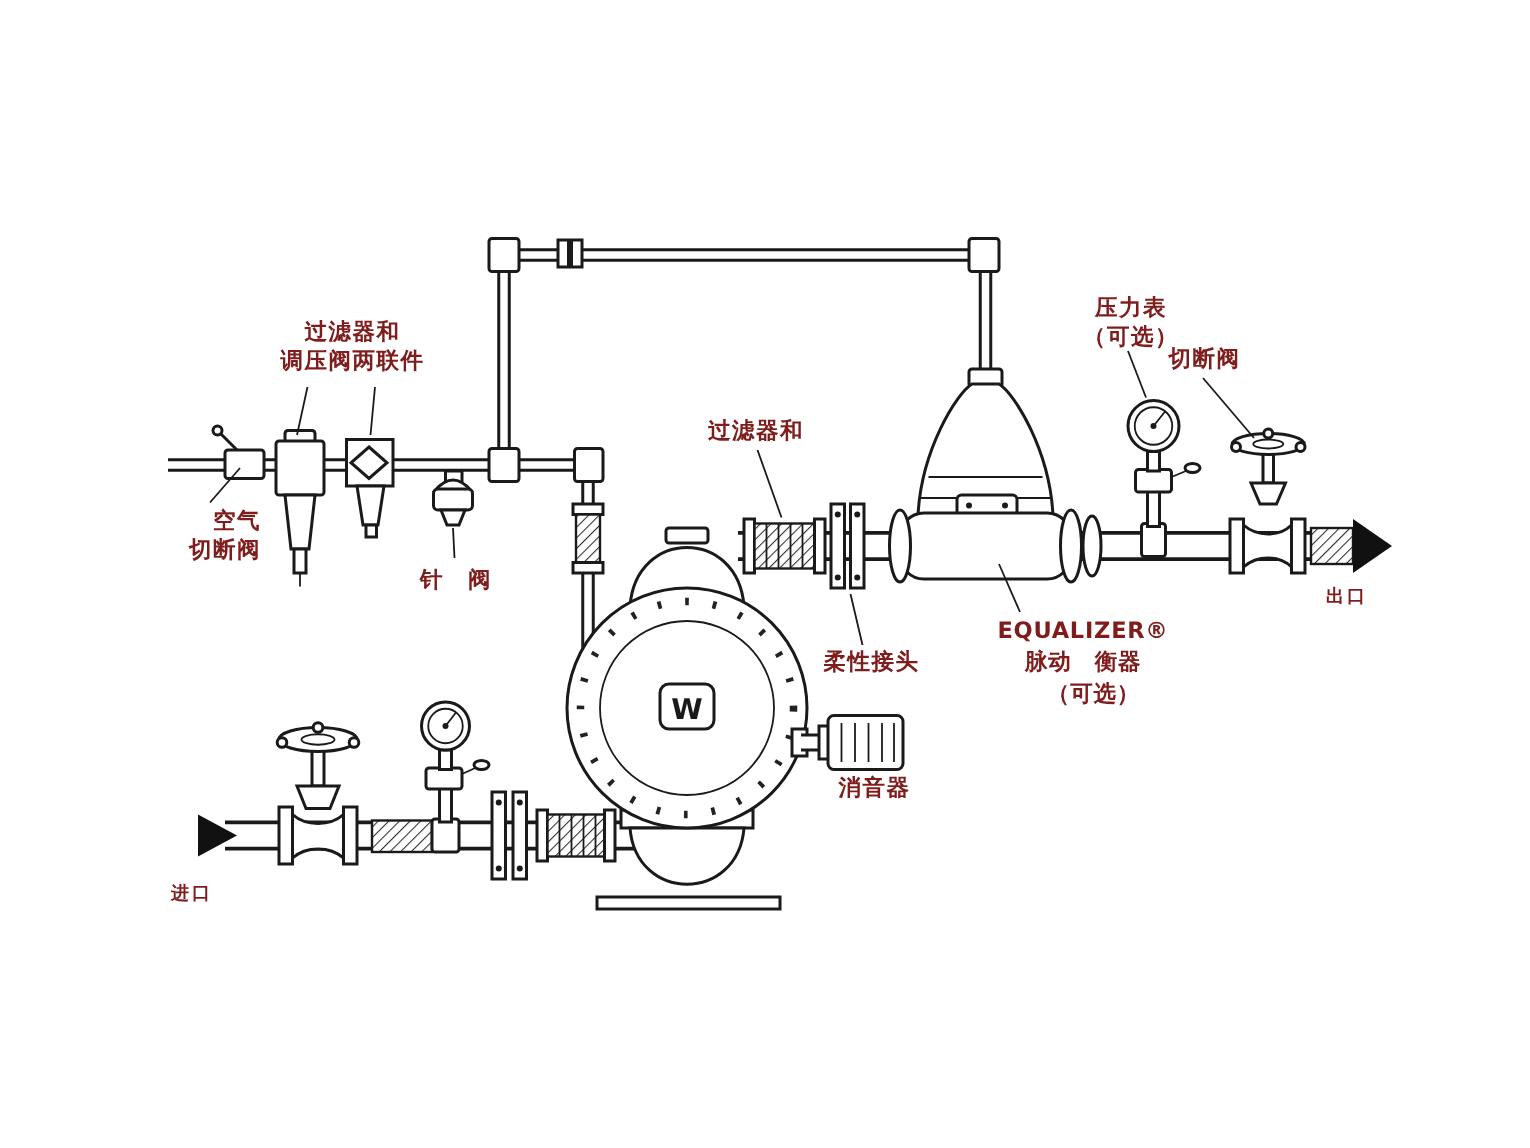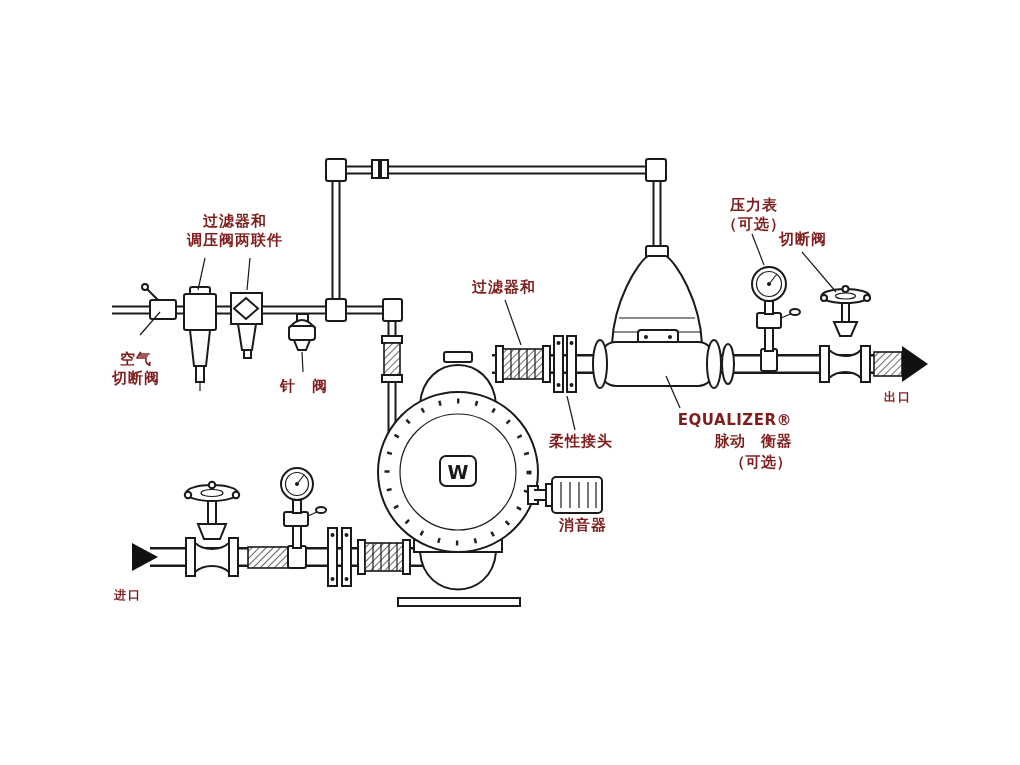--- a/index.html
+++ b/index.html
@@ -261,7 +261,7 @@
     <span>调压阀两联件</span>
   </div>
 
-  <div class="lbl" style="left:98px;top:350px;width:76px;">
+  <div class="lbl" style="left:98px;top:338px;width:76px;text-align:right;">
     <span>空气</span>
     <span>切断阀</span>
   </div>

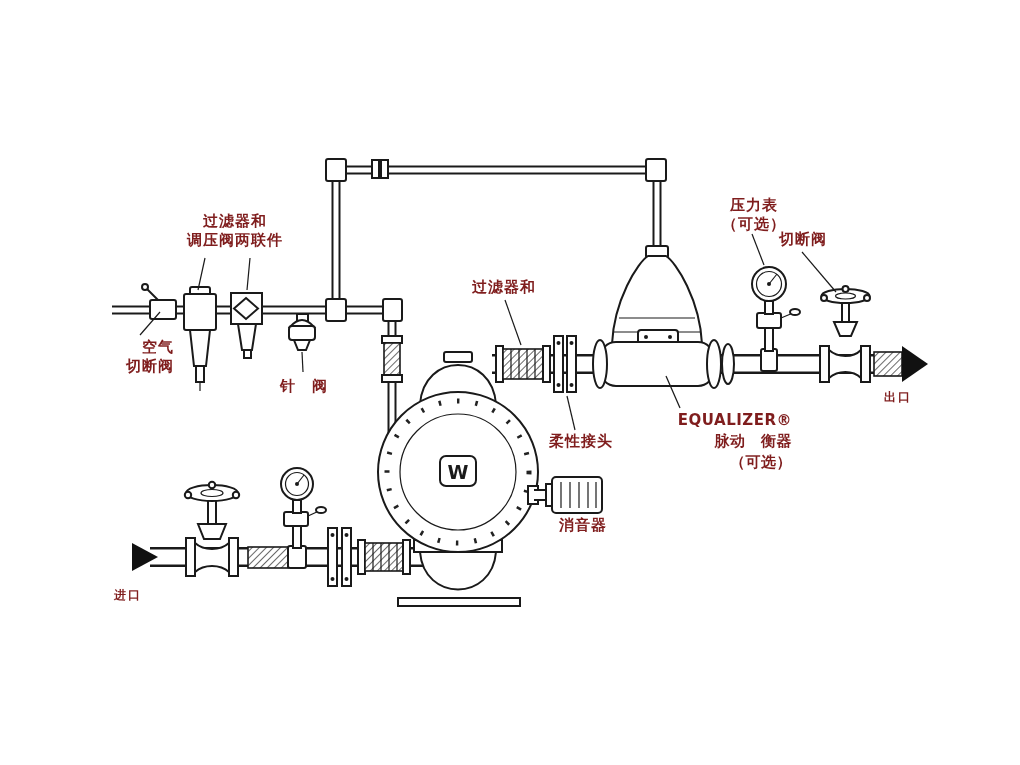--- a/index.html
+++ b/index.html
@@ -14,7 +14,7 @@
   }
   .lbl span{display:block;}
   .lbl-strong{font-size:12px;font-weight:700;letter-spacing:2px;}
-  .lbl-left{text-align:right;line-height:21px;letter-spacing:0.5px;}
+  .lbl-left{text-align:center;line-height:21px;letter-spacing:0.5px;}
   .indent{padding-left:14px;}
 
   

